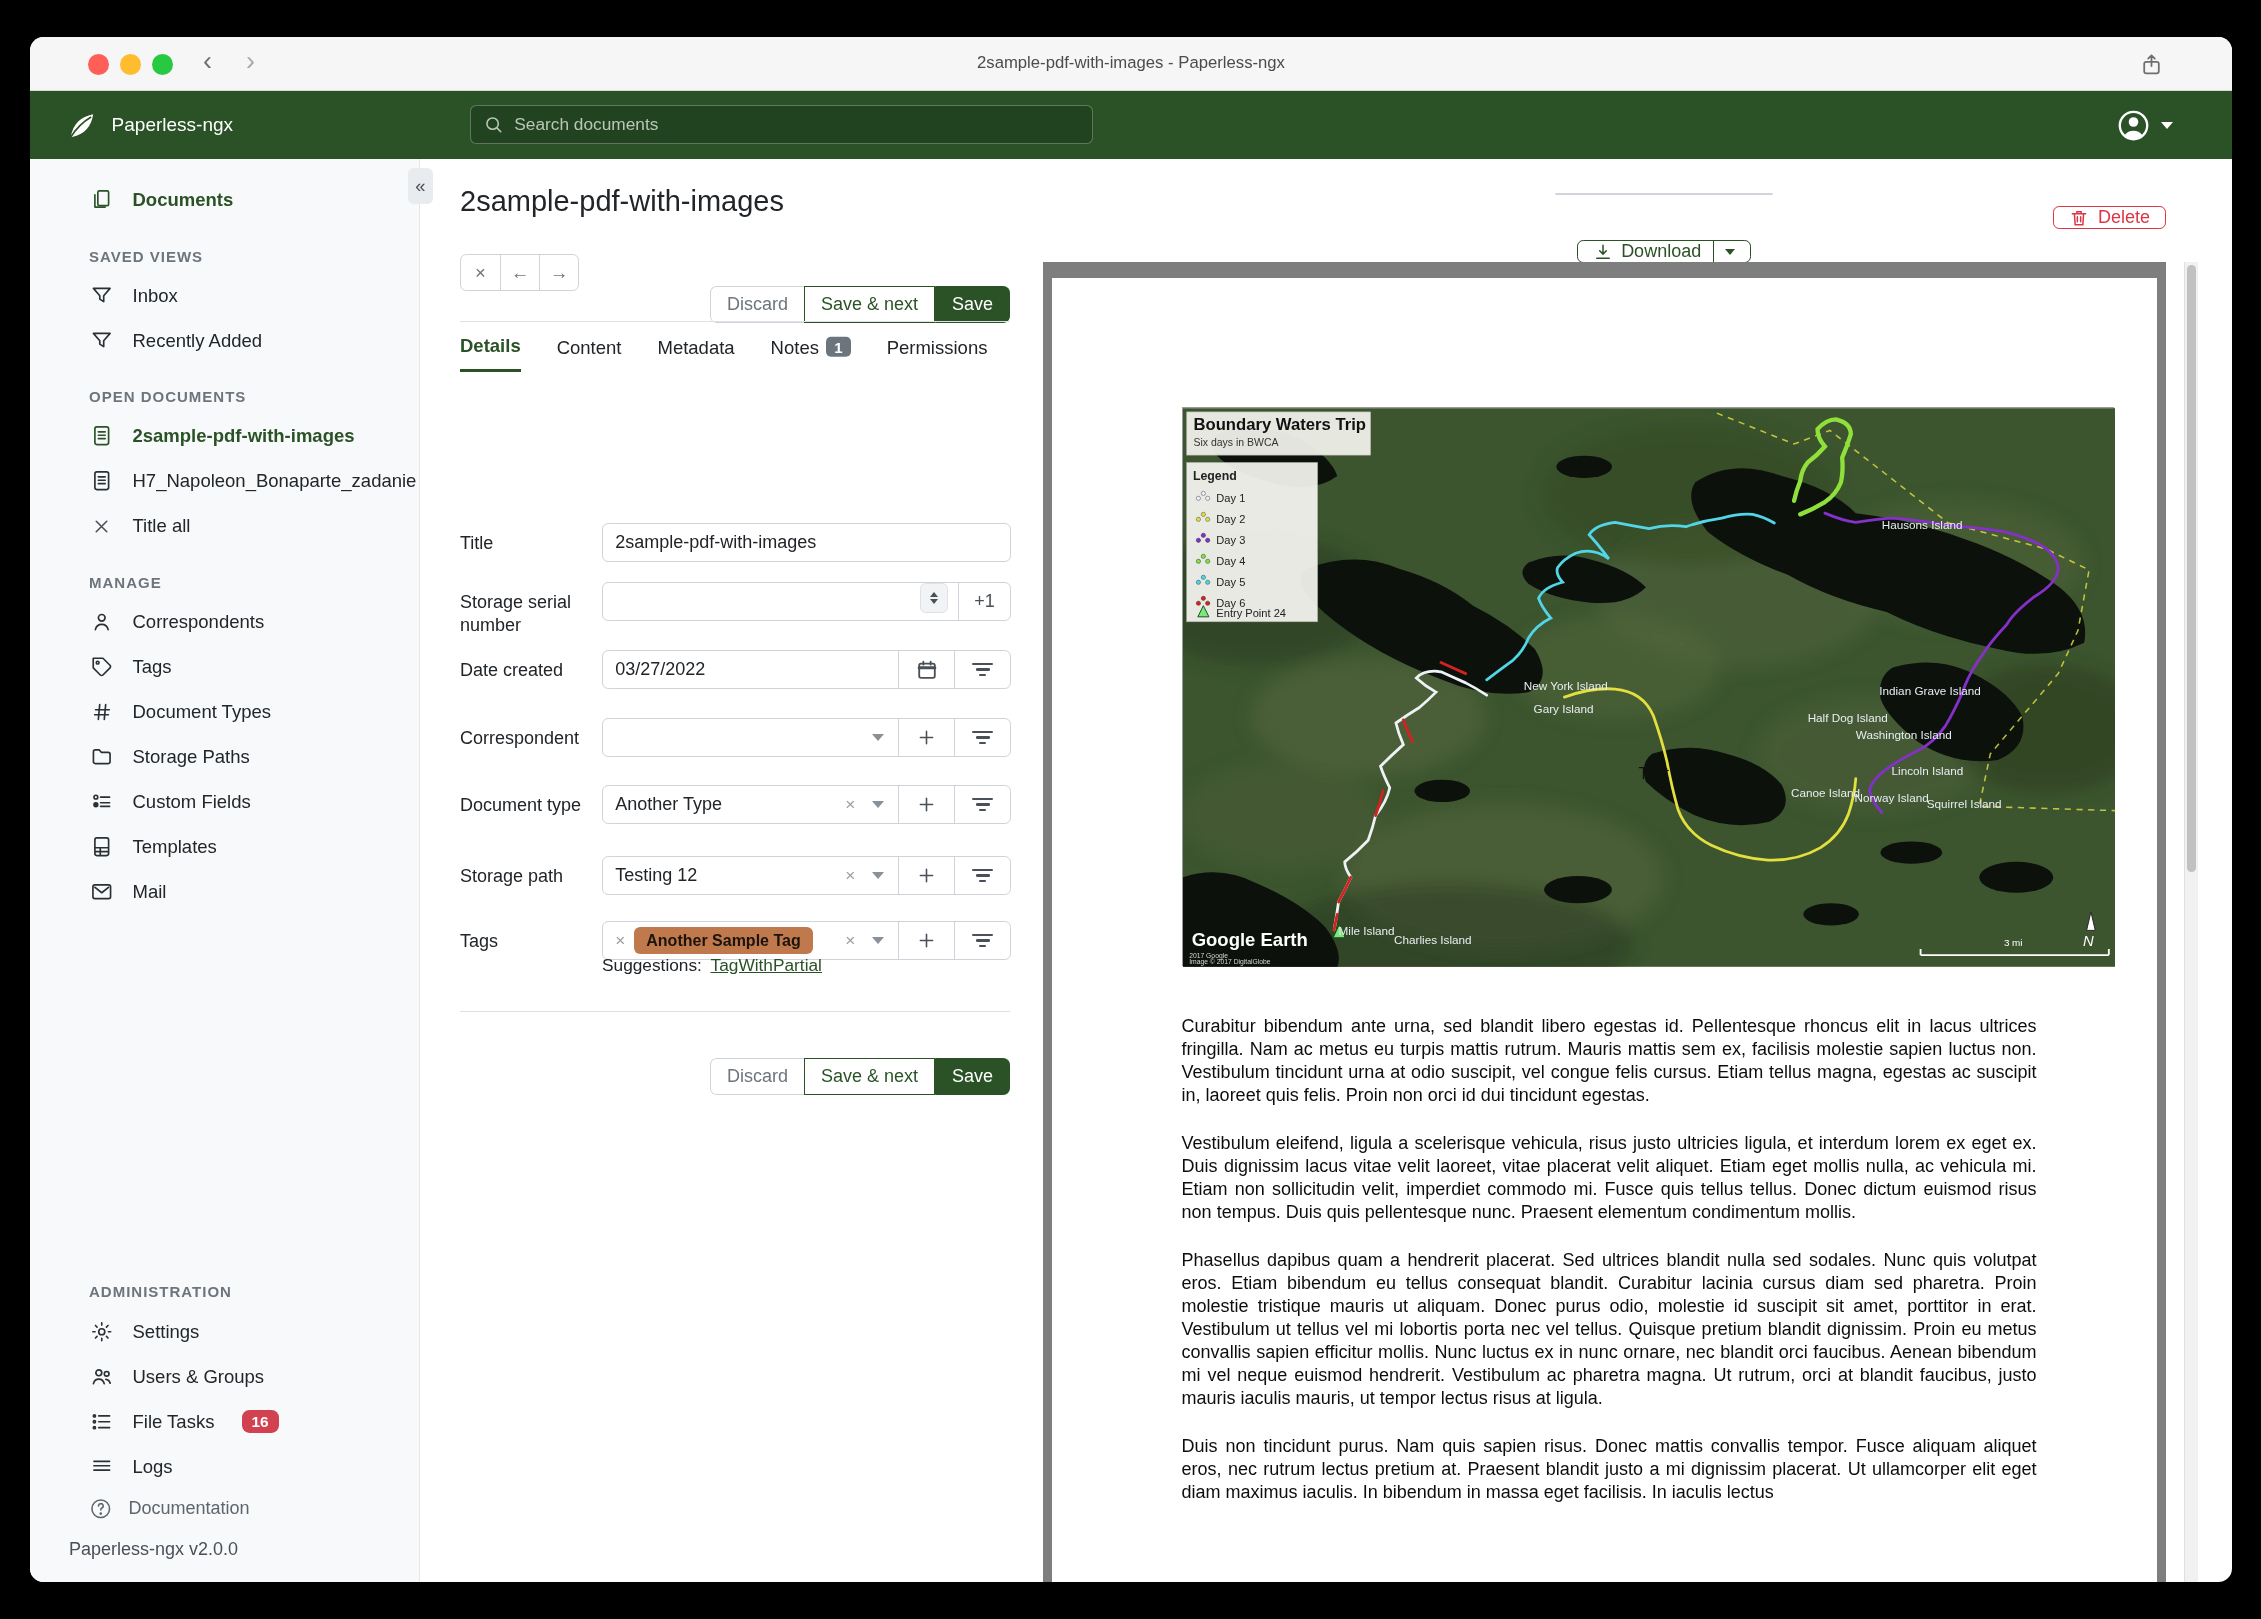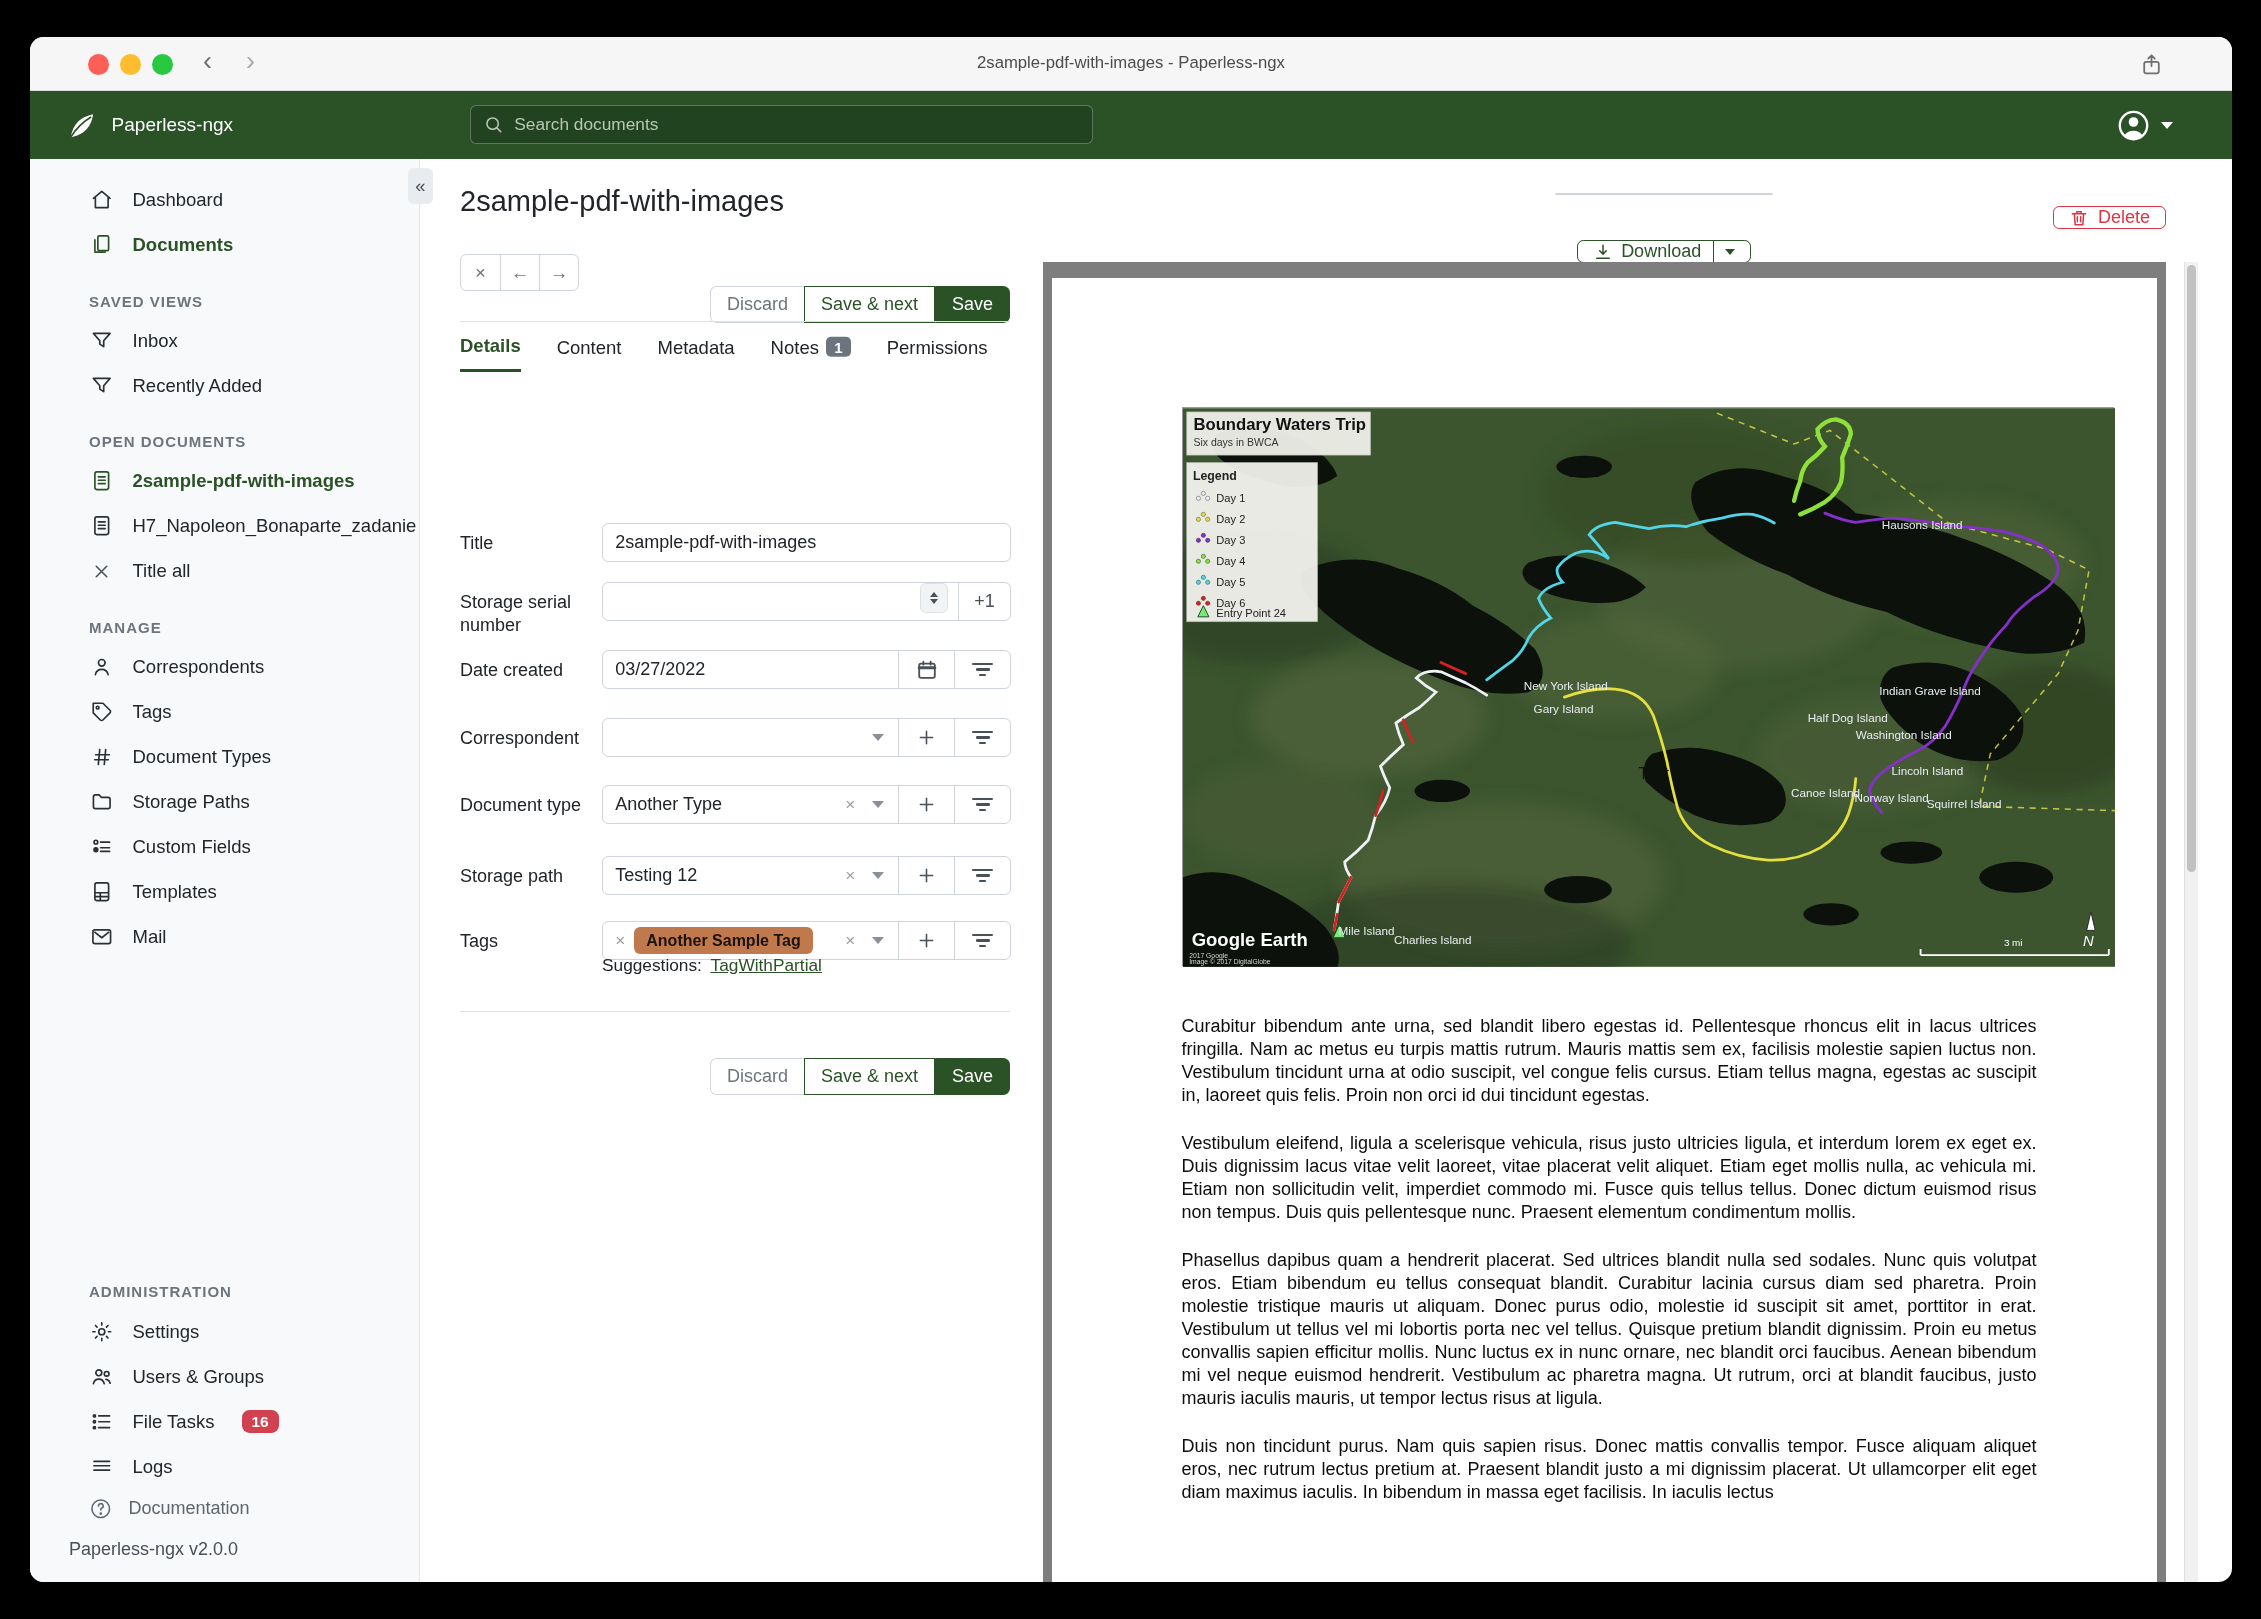--- a/index.html
+++ b/index.html
@@ -172,14 +172,6 @@
   </div>
 
   <div class="sidebar">
-    <div class="sitem">
-      <span class="sic">
-          <svg class="ic" width="23.5" height="23.5" viewBox="0 0 24 24" fill="none" stroke="currentColor" stroke-width="1.7" stroke-linecap="round" stroke-linejoin="round">
-            <path d="M3.5 10.5 12 3.5l8.5 7M5.5 9.7V20h13V9.7"></path>
-          </svg>
-        </span>
-      <span>Dashboard</span>
-    </div>
     <div class="sitem active">
       <span class="sic">
           <svg class="ic" width="23.5" height="23.5" viewBox="0 0 24 24" fill="none" stroke="currentColor" stroke-width="1.7" stroke-linecap="round" stroke-linejoin="round">

